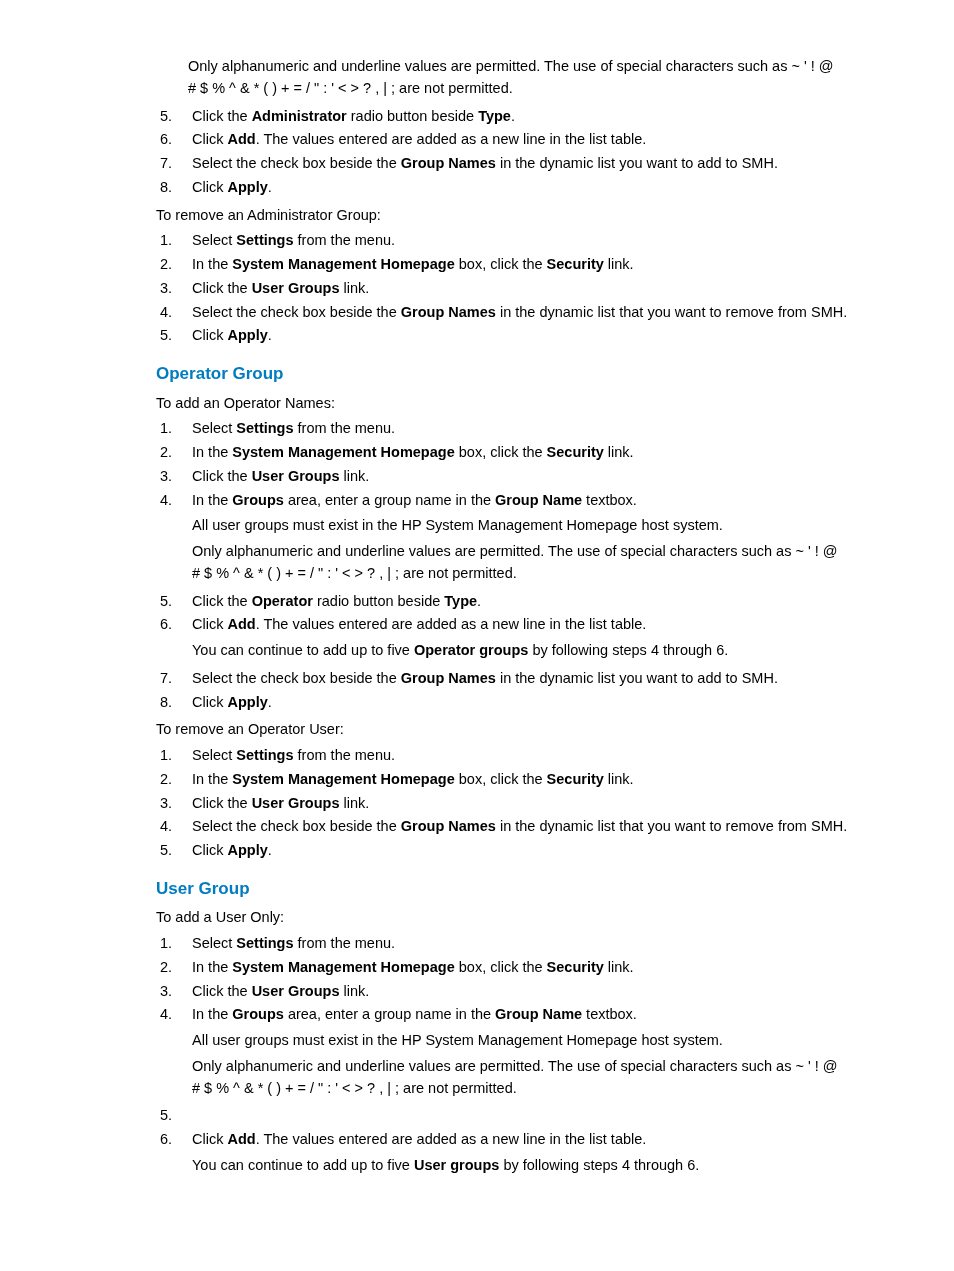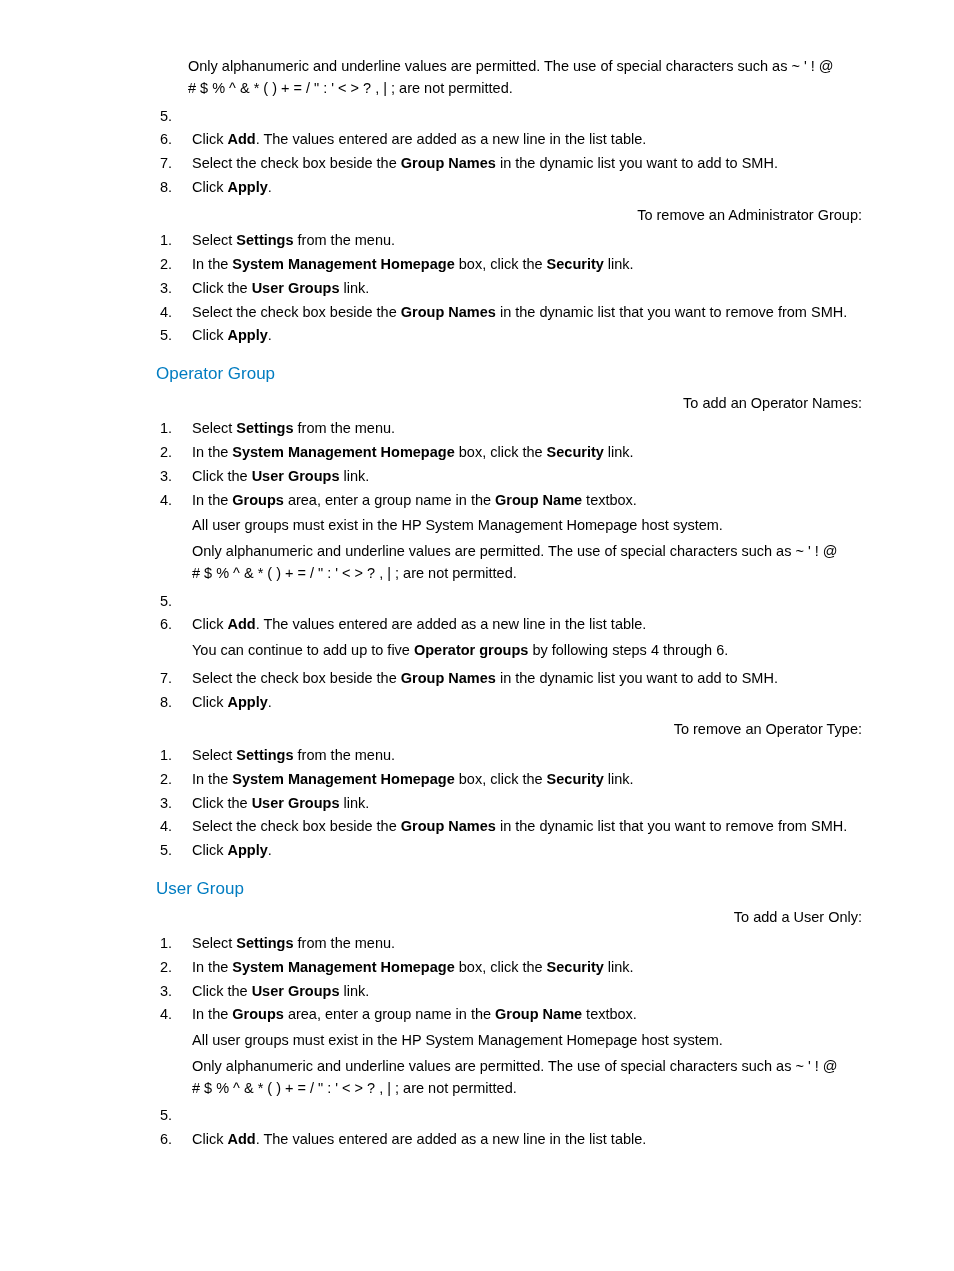--- a/index.html
+++ b/index.html
@@ -67,6 +67,7 @@
 <ol class="steps">
   <li>
       <span class="num">5.</span>
+      <span class="content"><span>Click the </span><b>Administrator</b><span> radio button beside </span><b>Type</b><span>.</span></span>
     </li>
   <li>
       <span class="num">6.</span>

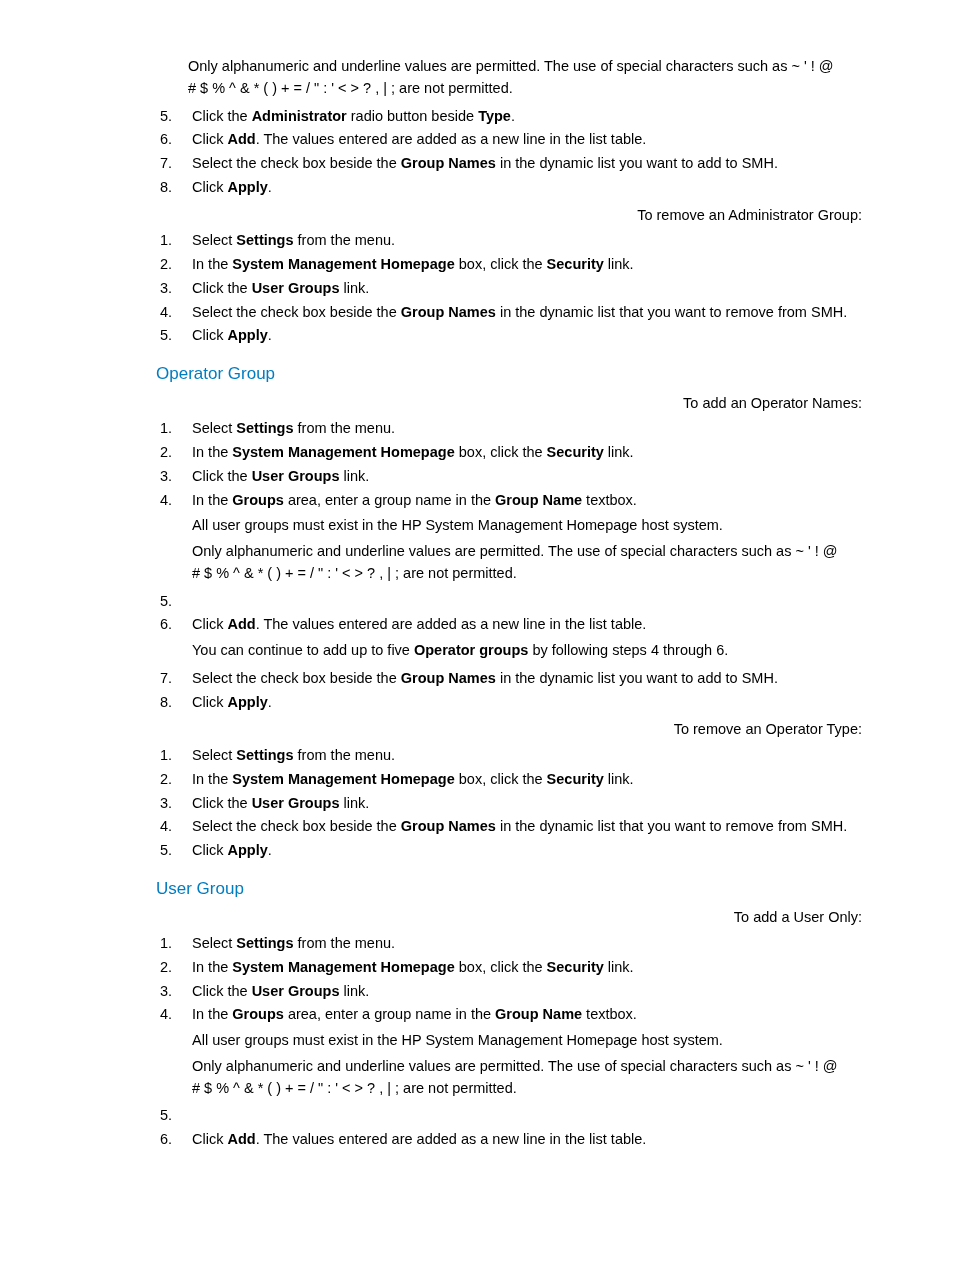--- a/index.html
+++ b/index.html
@@ -40,7 +40,6 @@
   }
   .intro {
     margin: 4px 0 4px 64px;
-    text-align: right;
   }
   h3.section {
     color: #007cc1;

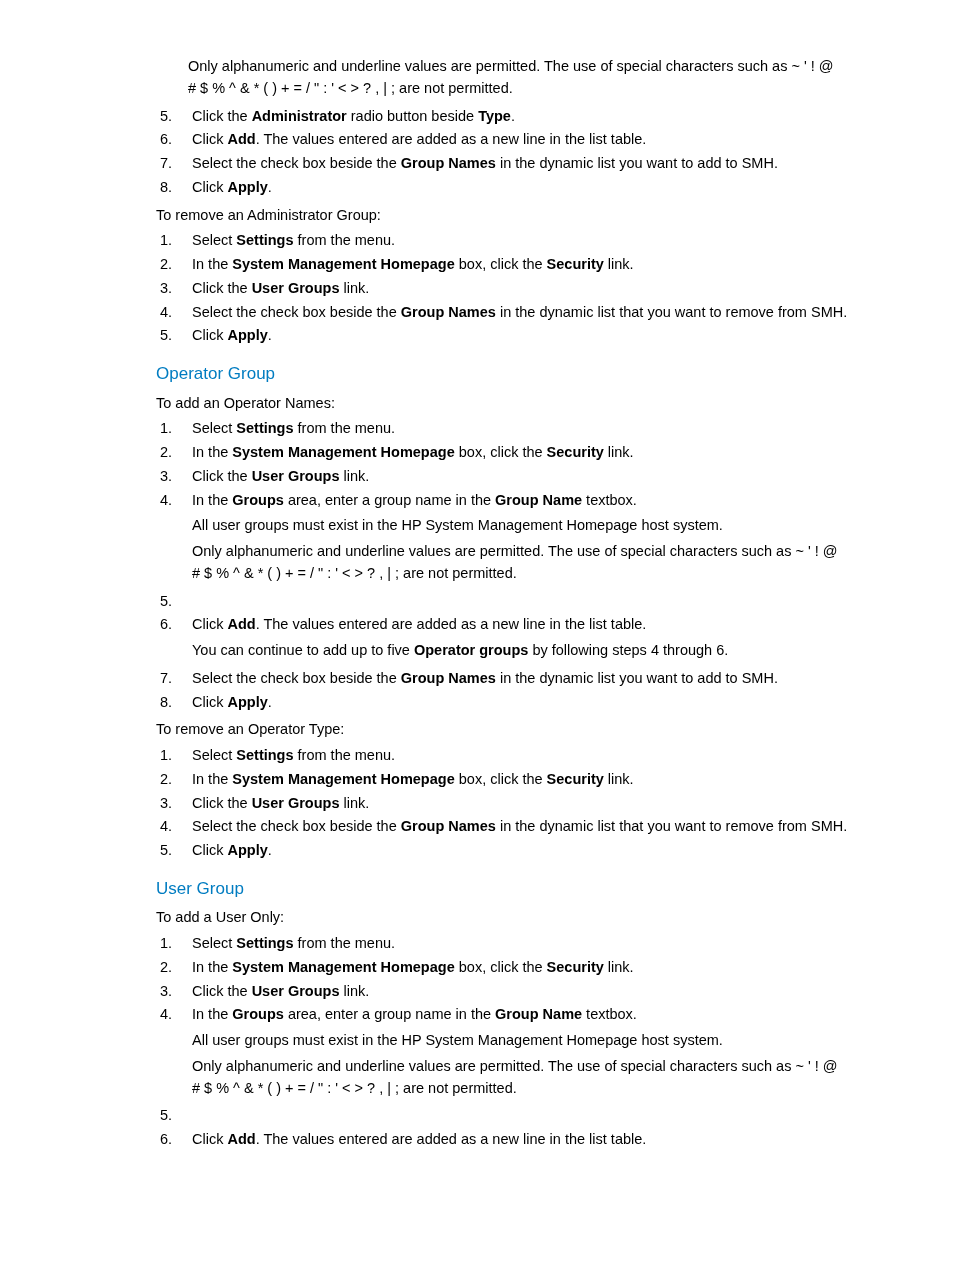--- a/index.html
+++ b/index.html
@@ -43,7 +43,7 @@
   }
   h3.section {
     color: #007cc1;
-    font-weight: normal;
+    font-weight: bold;
     font-size: 17px;
     margin: 14px 0 6px 64px;
   }

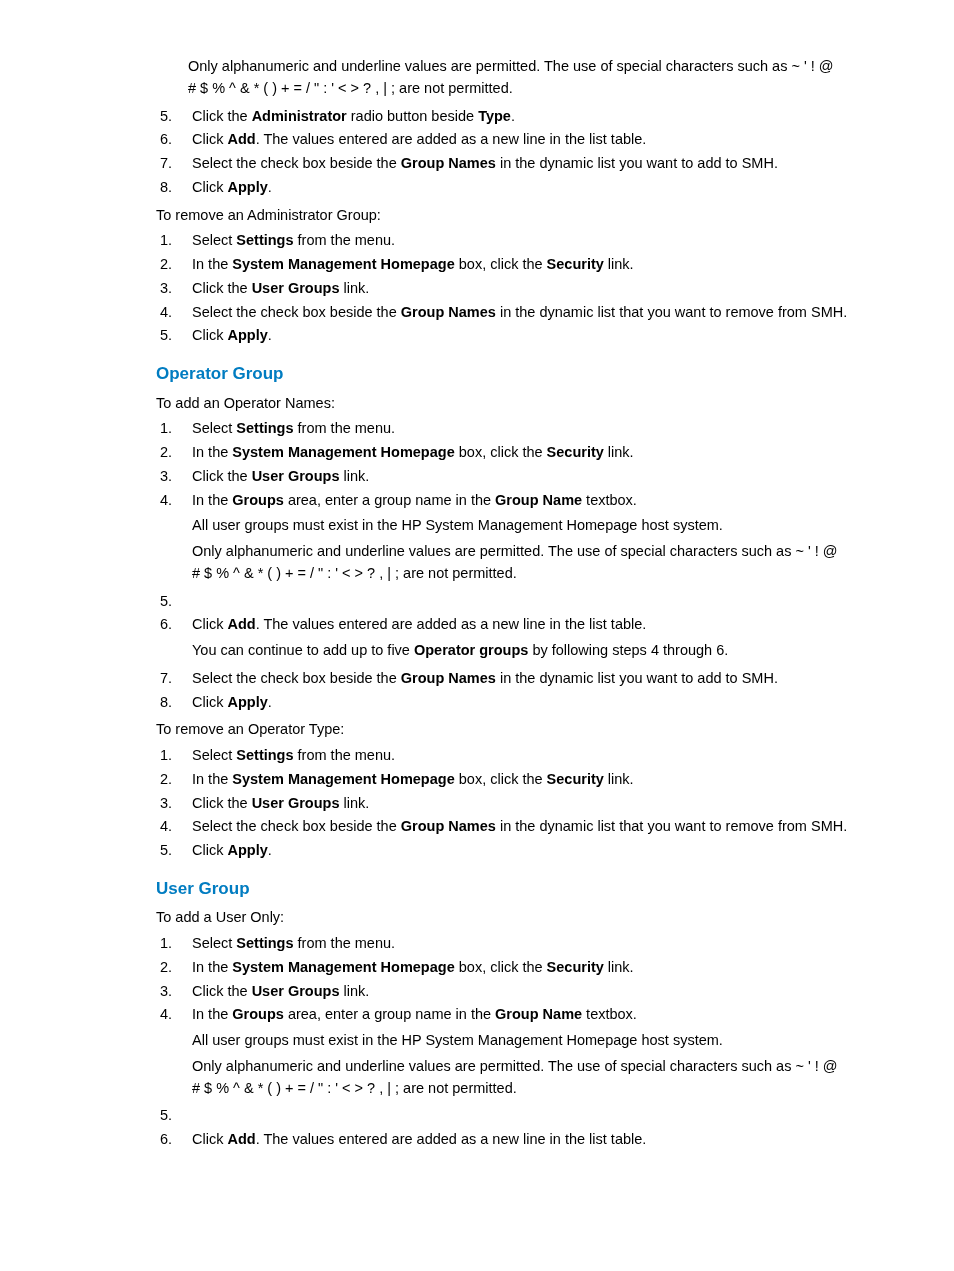--- a/index.html
+++ b/index.html
@@ -133,6 +133,7 @@
     </li>
   <li>
       <span class="num">5.</span>
+      <span class="content"><span>Click the </span><b>Operator</b><span> radio button beside </span><b>Type</b><span>.</span></span>
     </li>
   <li>
       <span class="num">6.</span>

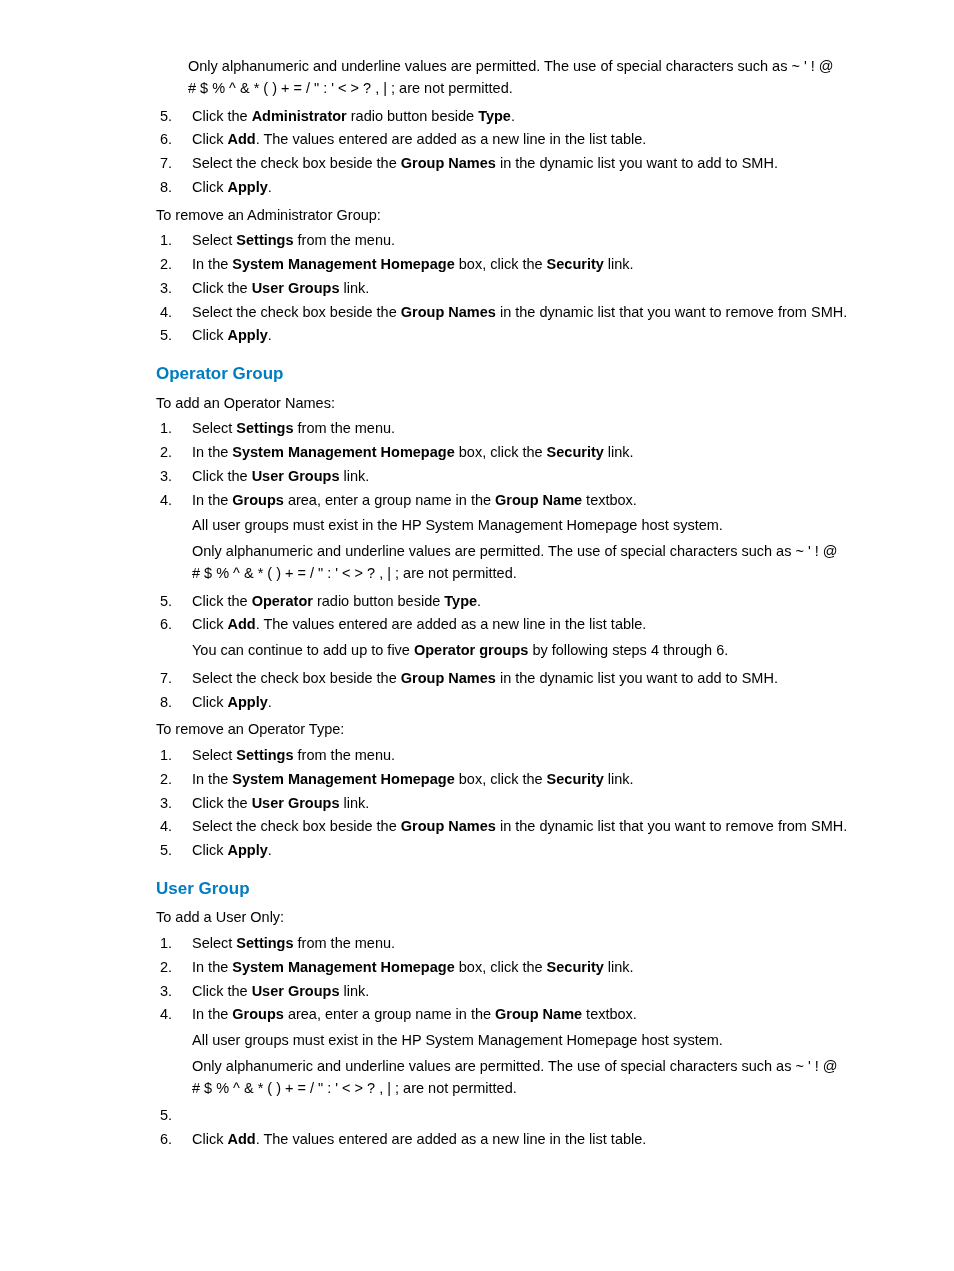--- a/index.html
+++ b/index.html
@@ -151,7 +151,7 @@
     </li>
 </ol>
 
-<div class="intro">To remove an Operator Type:</div>
+<div class="intro">To remove an Operator User:</div>
 
 <ol class="steps">
   <li>

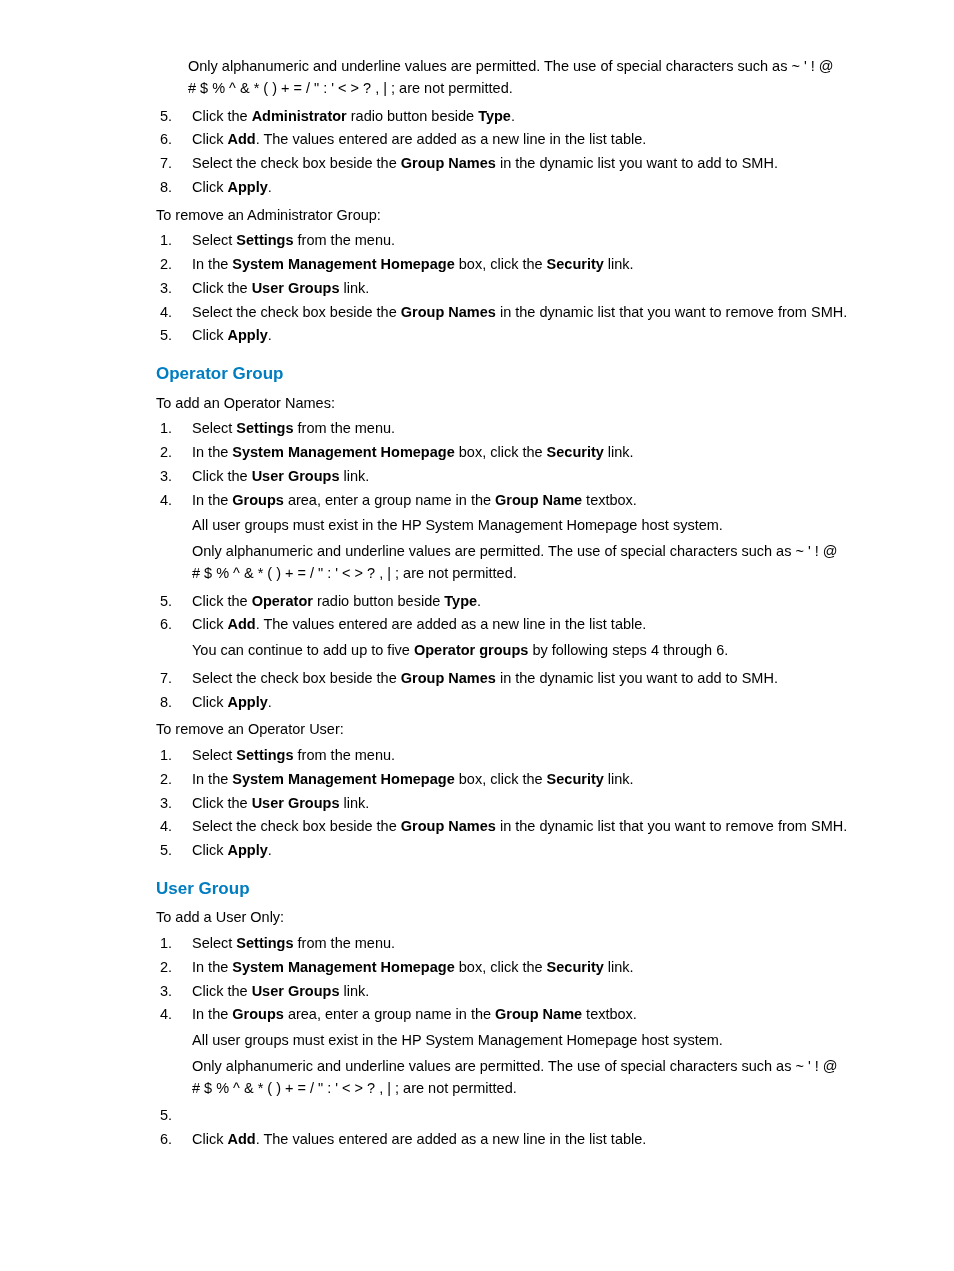--- a/index.html
+++ b/index.html
@@ -205,6 +205,7 @@
   <li>
       <span class="num">6.</span>
       <span class="content"><span>Click </span><b>Add</b><span>. The values entered are added as a new line in the list table.</span>
+    <div class="sub"><span>You can continue to add up to five </span><b>User groups</b><span> by following steps 4 through 6.</span></div>
   </span>
     </li>
 </ol>

